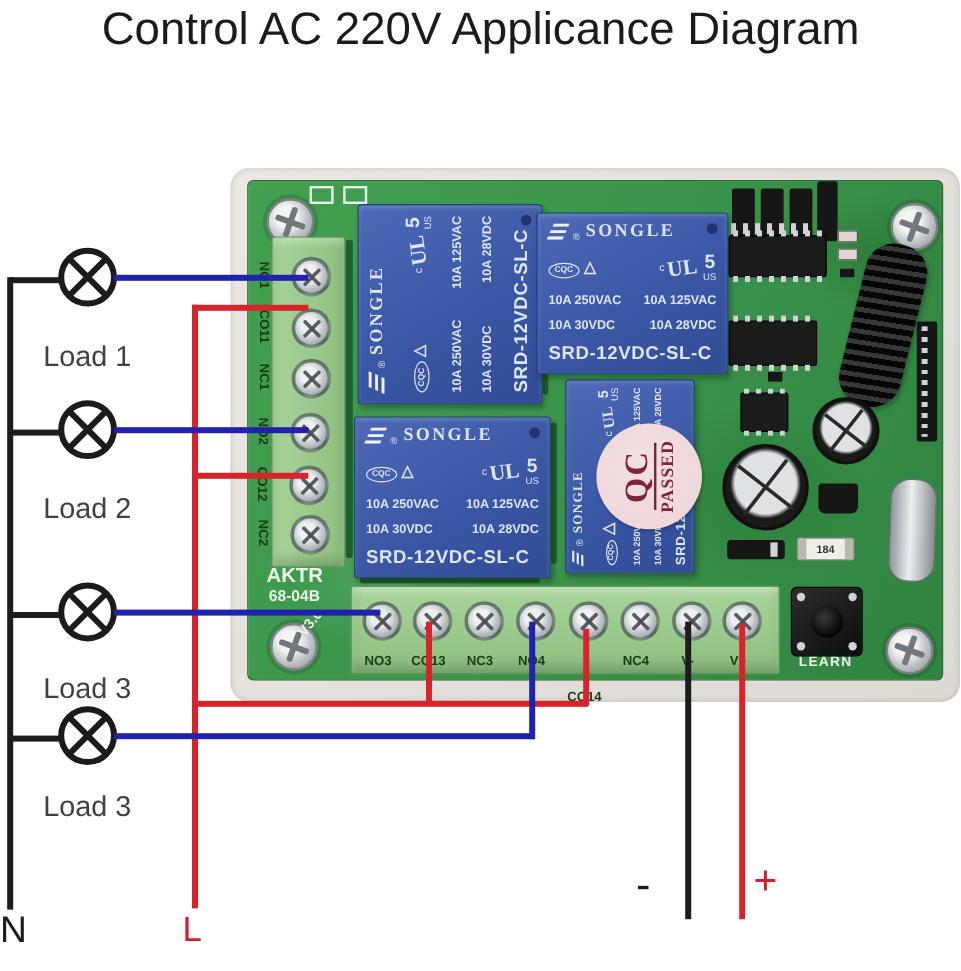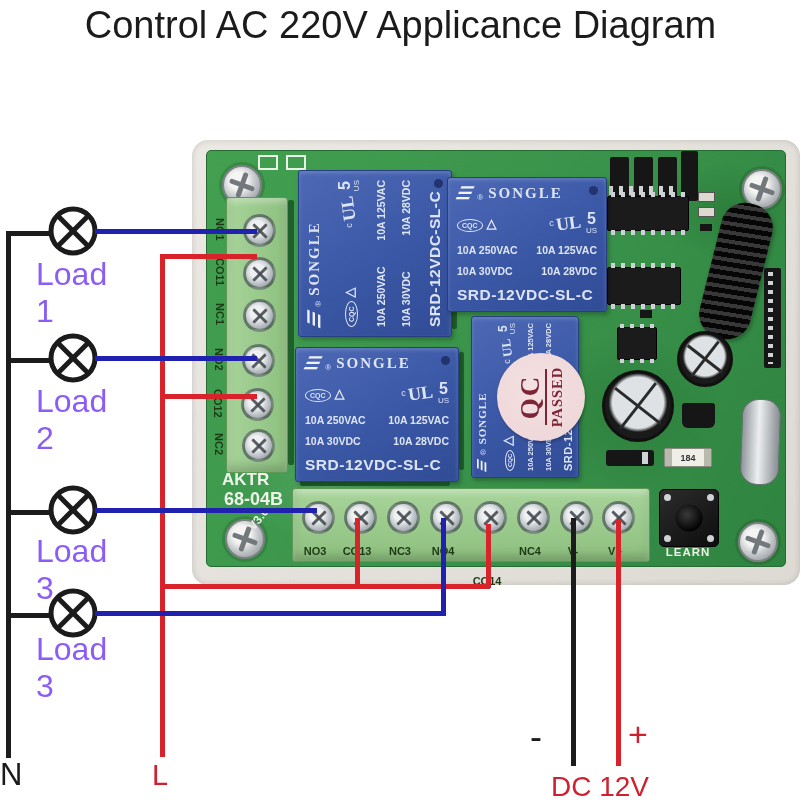--- a/index.html
+++ b/index.html
@@ -123,7 +123,7 @@
 
   
   .lamp{position:absolute;z-index:40;}
-  .loadlabel{font-size:32px;color:#8b5cf6;width:80px;}
+  .loadlabel{font-size:24px;color:#404040;width:80px;margin-top:28px;}
   .endlabel{color:#1b1b1b;}
   .redtext{color:#cf2030;}
 </style>

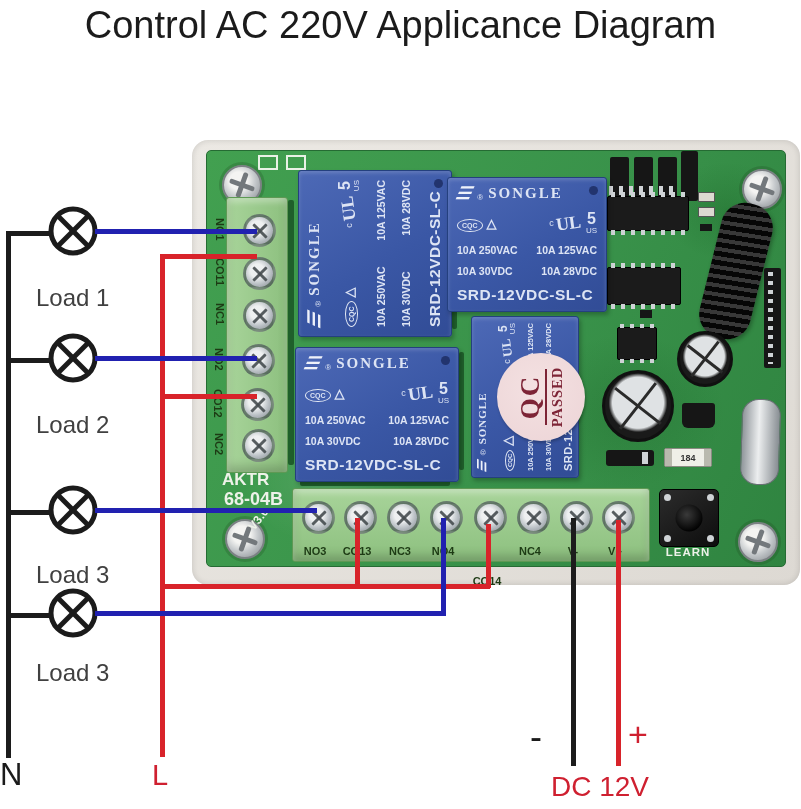--- a/index.html
+++ b/index.html
@@ -183,7 +183,7 @@
   <div class="abs tlabel bottom" style="left:593px;top:545px;">V+</div>
 
   <div class="abs silk" style="left:222px;top:470px;font-size:17px;">AKTR</div>
-  <div class="abs silk" style="left:224px;top:489px;font-size:18px;">68-04B</div>
+  <div class="abs silk" style="left:224px;top:489px;font-size:13px;">68-04B</div>
   <div class="abs silk v30" style="left:246px;top:512px;font-size:12px;">V3.0</div>
 
   <div class="abs relay" style="left:298px;top:170px;width:152px;height:165px;z-index:5;">

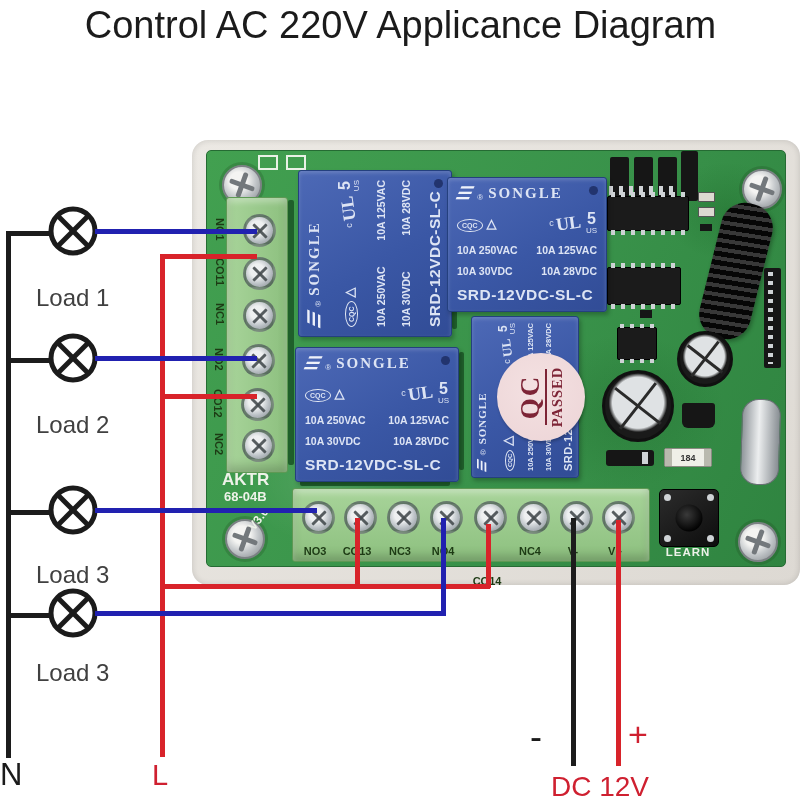--- a/index.html
+++ b/index.html
@@ -418,7 +418,6 @@
   <div class="abs redtext" style="left:152px;top:759px;font-size:29px;">L</div>
   <div class="abs endlabel" style="left:530px;top:716px;font-size:36px;">-</div>
   <div class="abs redtext" style="left:628px;top:715px;font-size:34px;">+</div>
-  <div class="abs redtext" style="left:551px;top:771px;font-size:28px;">DC 12V</div>
 
 </div>
 

